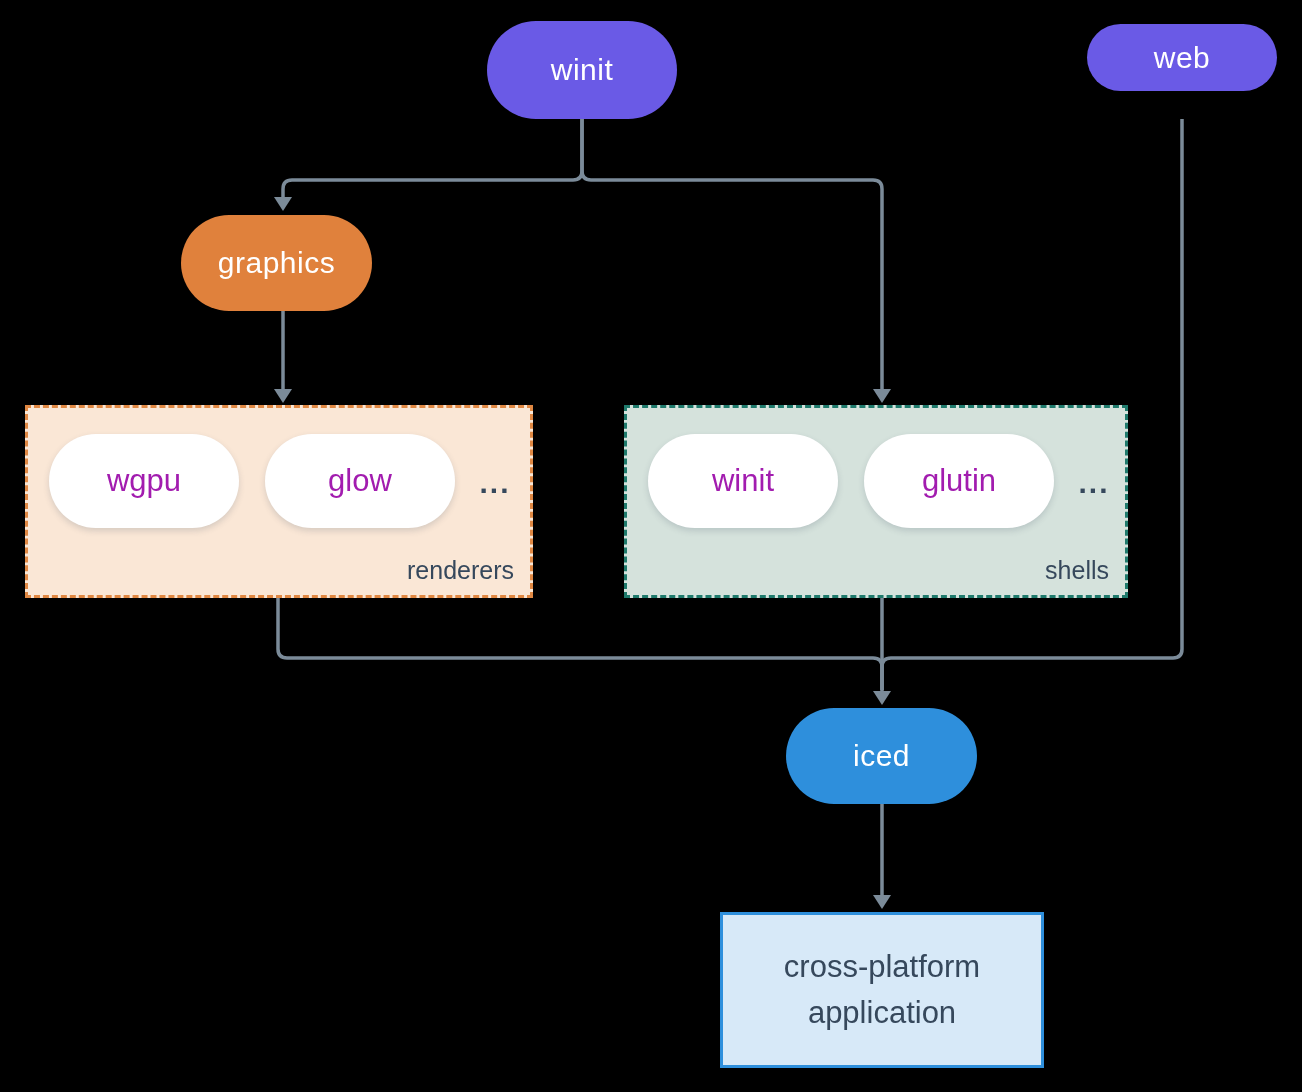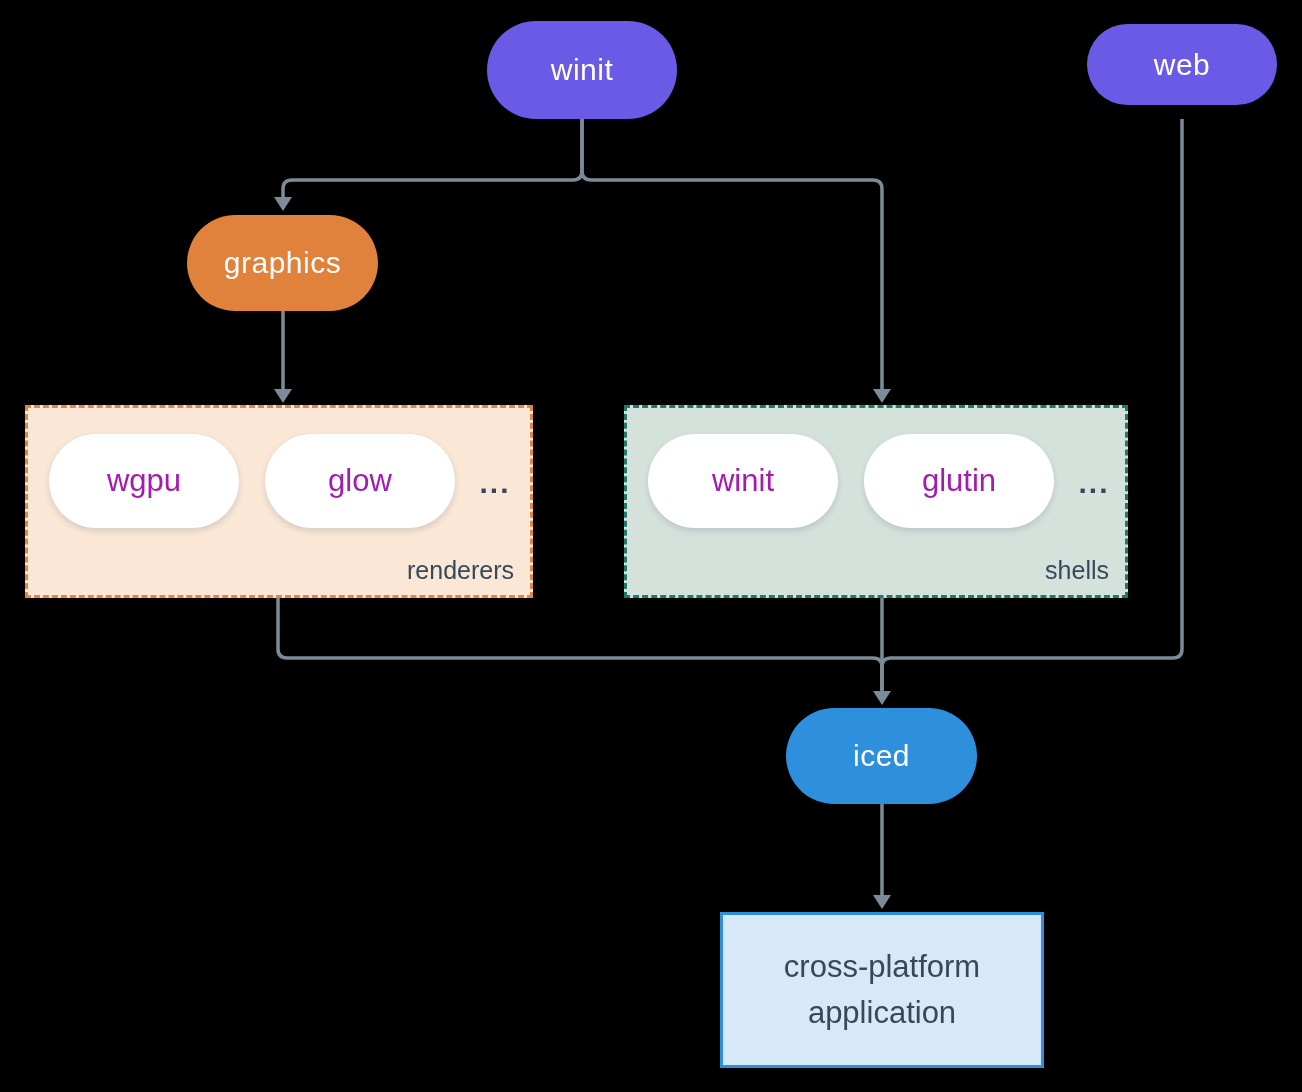--- a/index.html
+++ b/index.html
@@ -37,7 +37,7 @@
     color: #FFFFFF;
   }
   .pill--native   { left: 487px; top: 21px;  width: 190px; height: 98px; background: #6A5AE6; }
-  .pill--web      { left: 1087px; top: 24px; width: 190px; height: 81px; background: #6A5AE6; }
+  .pill--web      { left: 1087px; top: 24px; width: 190px; height: 67px; background: #6A5AE6; }
   .pill--graphics { left: 187px; top: 215px; width: 191px; height: 96px; background: #E0813C; }
   .pill--iced     { left: 786px; top: 708px; width: 191px; height: 96px; background: #2E8FDC; }
 

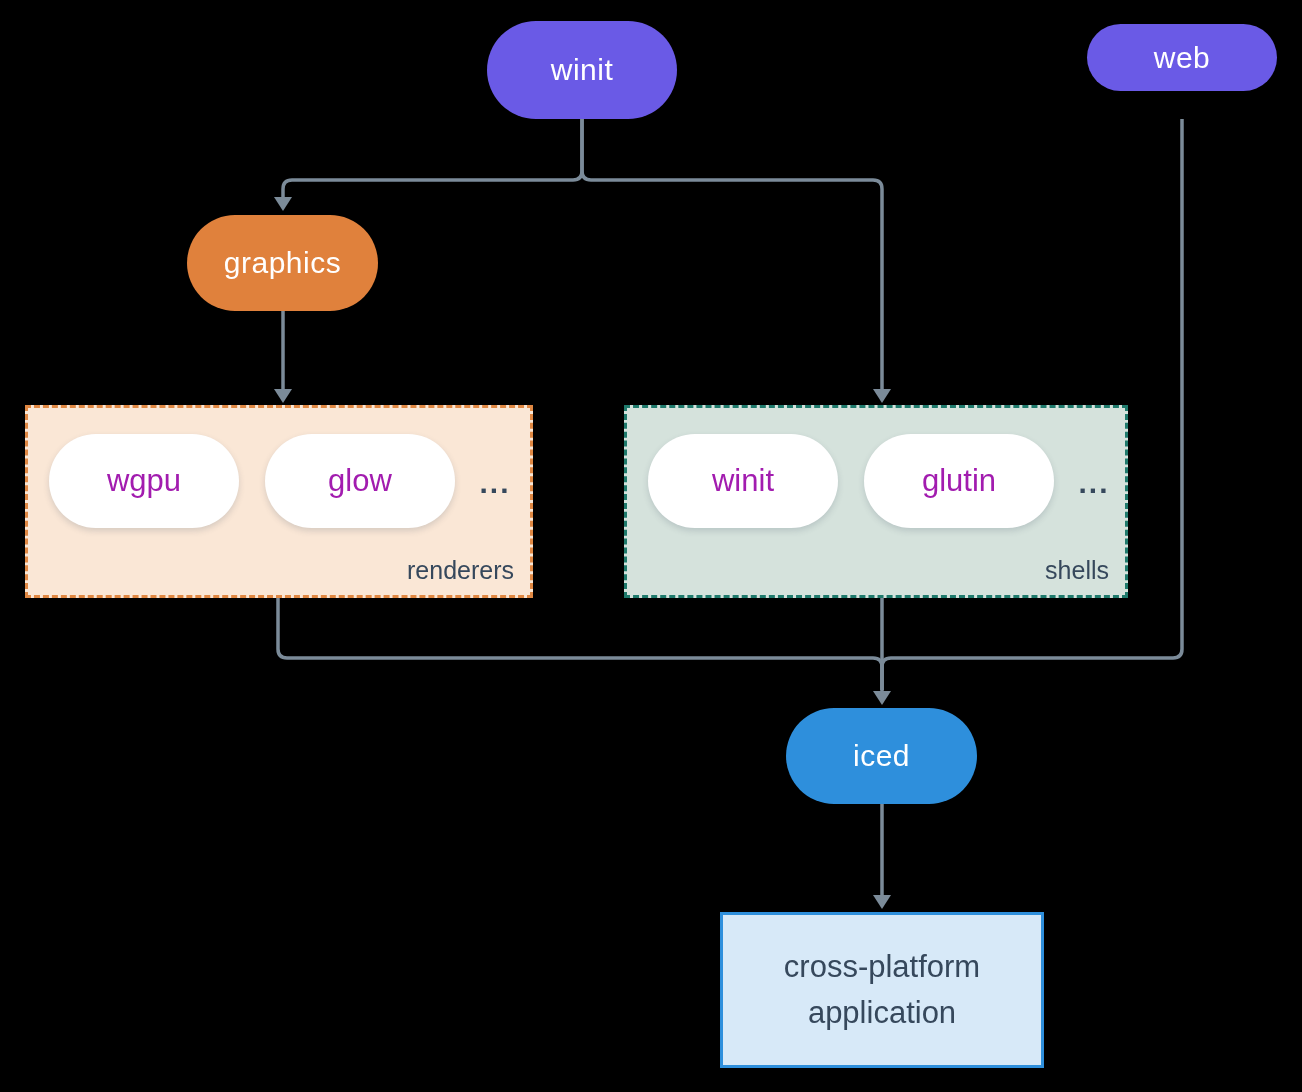--- a/index.html
+++ b/index.html
@@ -38,7 +38,7 @@
   }
   .pill--native   { left: 487px; top: 21px;  width: 190px; height: 98px; background: #6A5AE6; }
   .pill--web      { left: 1087px; top: 24px; width: 190px; height: 67px; background: #6A5AE6; }
-  .pill--graphics { left: 187px; top: 215px; width: 191px; height: 96px; background: #E0813C; }
+  .pill--graphics { left: 181px; top: 215px; width: 191px; height: 96px; background: #E0813C; }
   .pill--iced     { left: 786px; top: 708px; width: 191px; height: 96px; background: #2E8FDC; }
 
   

